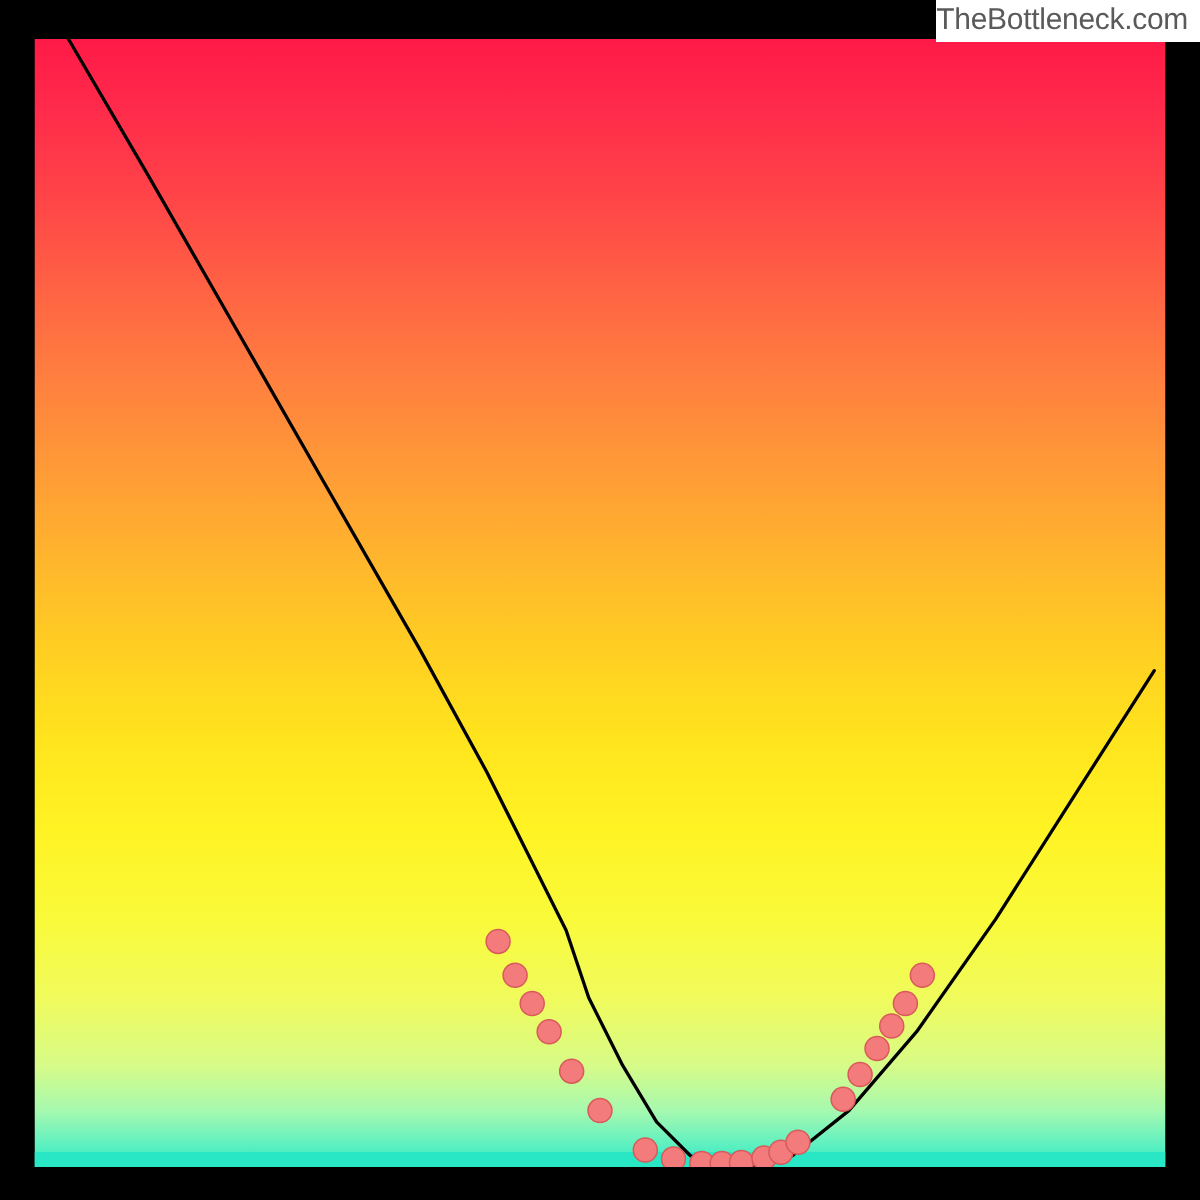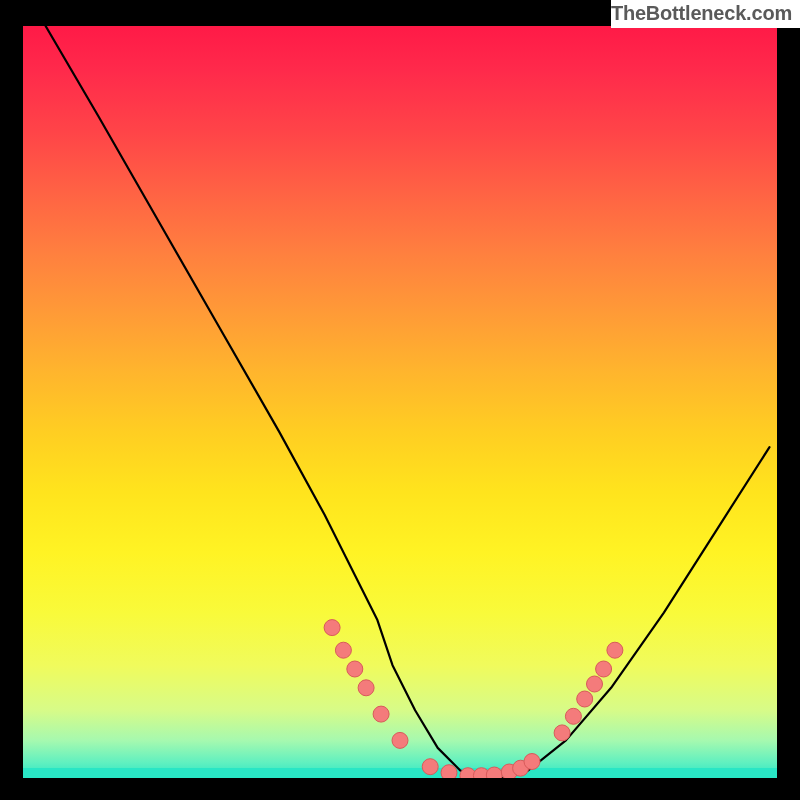--- a/index.html
+++ b/index.html
@@ -23,7 +23,7 @@
     background: #fff;
     color: #5a5a5a;
     font-size: 20px;
-    font-weight: 700;
+    font-weight: 400;
     letter-spacing: -0.2px;
     z-index: 10;
   }

